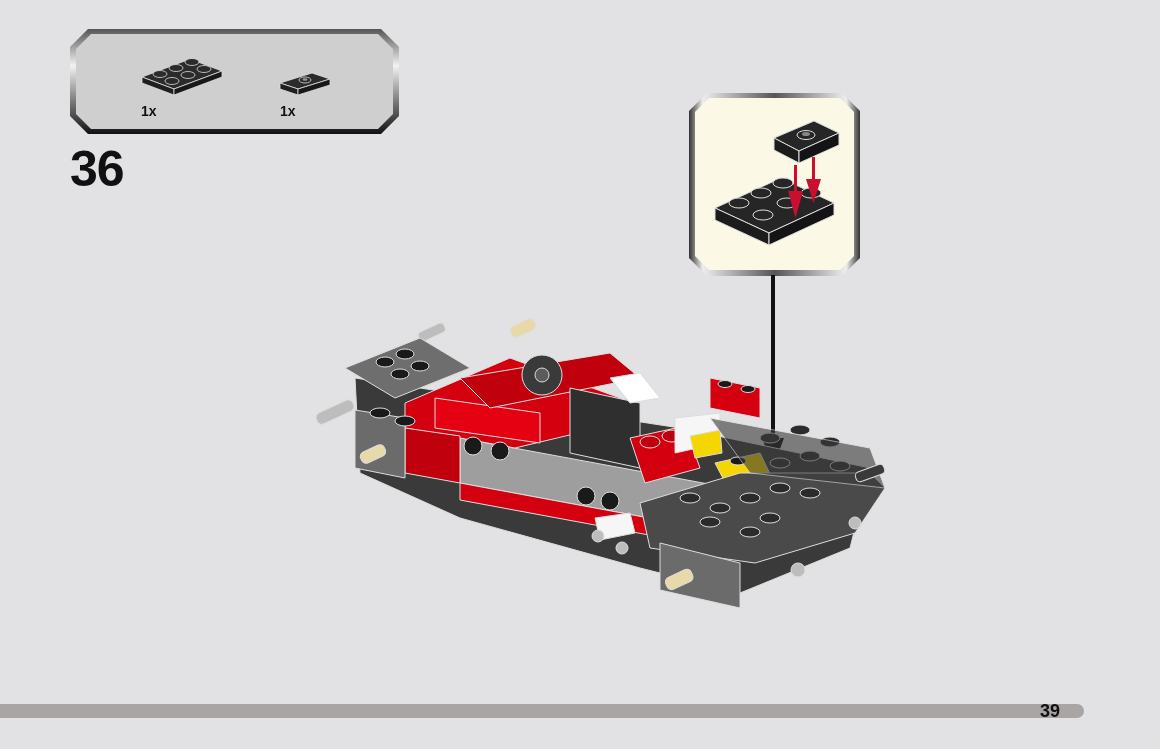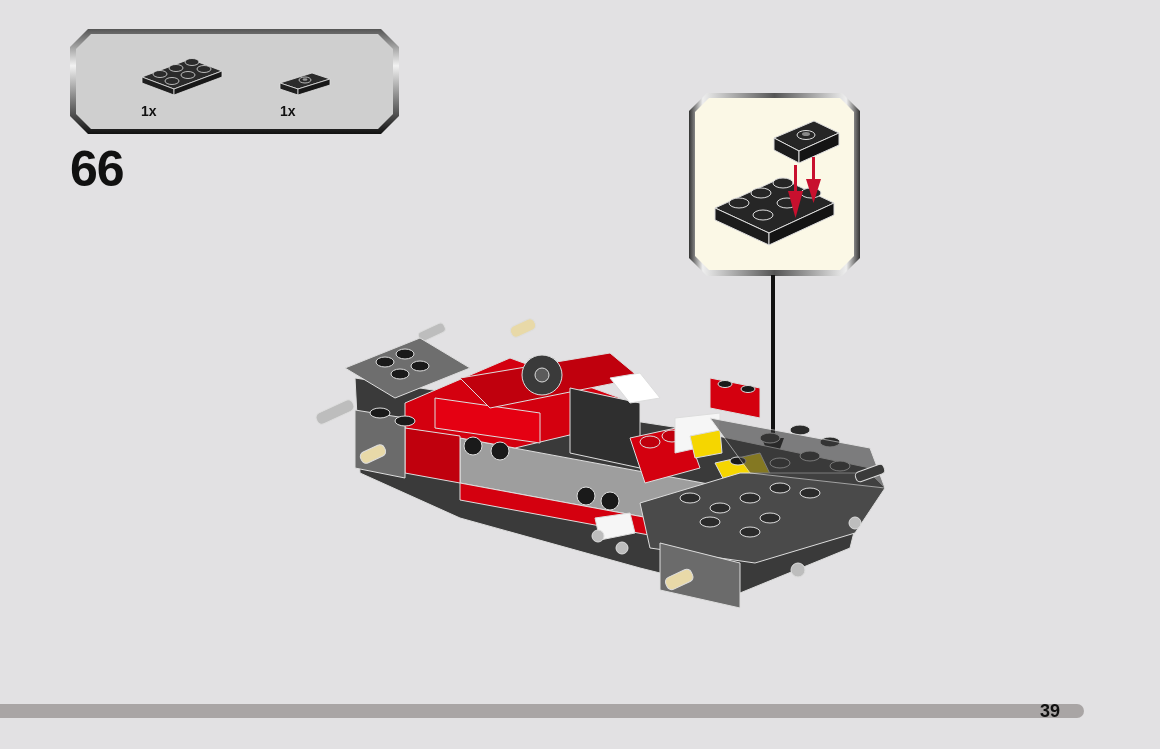--- a/index.html
+++ b/index.html
@@ -82,7 +82,7 @@
   <span class="qty" style="left:210px;top:74px">1x</span>
 </div>
 
-<div class="step-number">66</div>
+<div class="step-number">36</div>
 
 <div class="callout">
   <svg width="171" height="183" viewBox="0 0 171 183">

